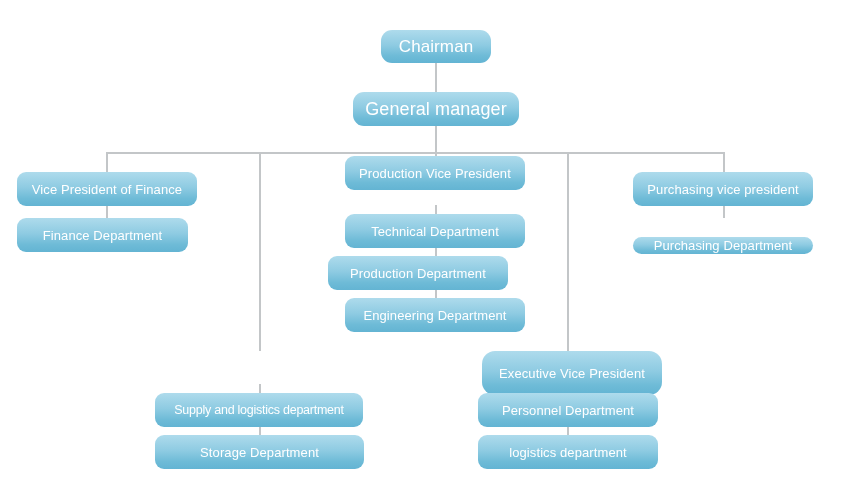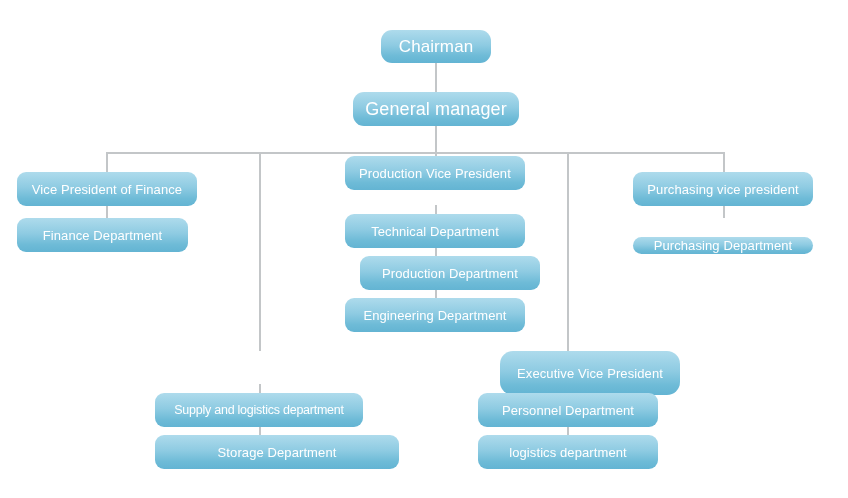--- a/index.html
+++ b/index.html
@@ -105,7 +105,7 @@
 
   <div class="node" style="left:345px; top:214px; width:180px; height:34px;">Technical Department</div>
 
-  <div class="node" style="left:360px; top:256px; width:180px; height:34px;">Production Department</div>
+  <div class="node" style="left:328px; top:256px; width:180px; height:34px;">Production Department</div>
 
   <div class="node" style="left:345px; top:298px; width:180px; height:34px;">Engineering Department</div>
 

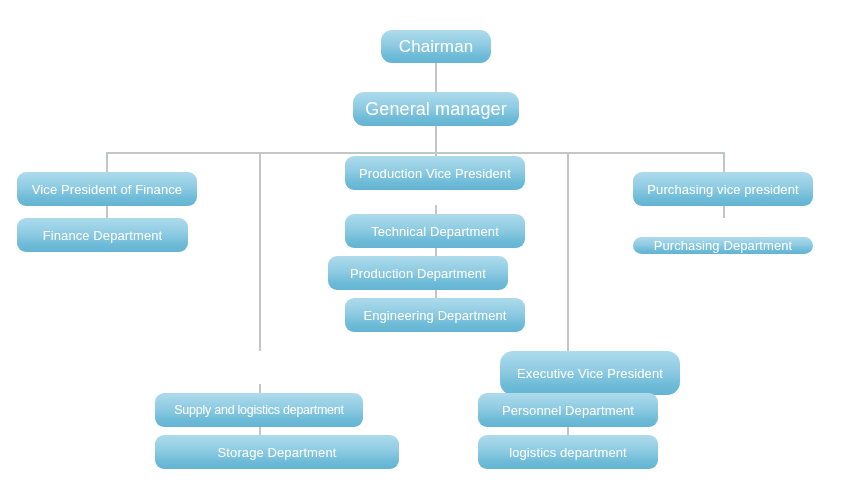--- a/index.html
+++ b/index.html
@@ -118,7 +118,7 @@
 
   <div class="node" style="left:155px; top:435px; width:244px; height:34px;">Storage Department</div>
 
-  <div class="node" style="left:500px; top:351px; width:180px; height:44px;border-radius:13px;">Executive Vice President</div>
+  <div class="node" style="left:482px; top:351px; width:180px; height:44px;border-radius:13px;">Executive Vice President</div>
 
   <div class="node" style="left:478px; top:393px; width:180px; height:34px;">Personnel Department</div>
 

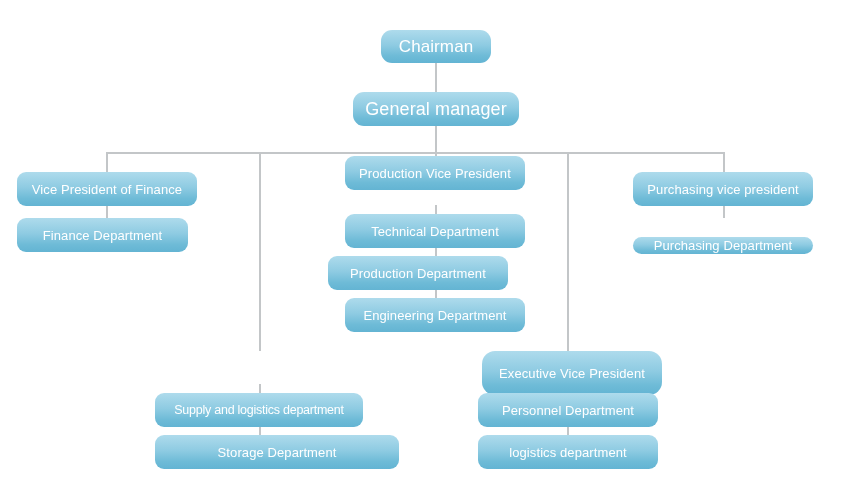--- a/index.html
+++ b/index.html
@@ -116,7 +116,7 @@
 
   <div class="node condensed" style="left:155px; top:393px; width:208px; height:34px;">Supply and logistics department</div>
 
-  <div class="node" style="left:155px; top:435px; width:244px; height:34px;">Storage Department</div>
+  <div class="node" style="left:155px; top:435px; width:209px; height:34px;">Storage Department</div>
 
   <div class="node" style="left:482px; top:351px; width:180px; height:44px;border-radius:13px;">Executive Vice President</div>
 

